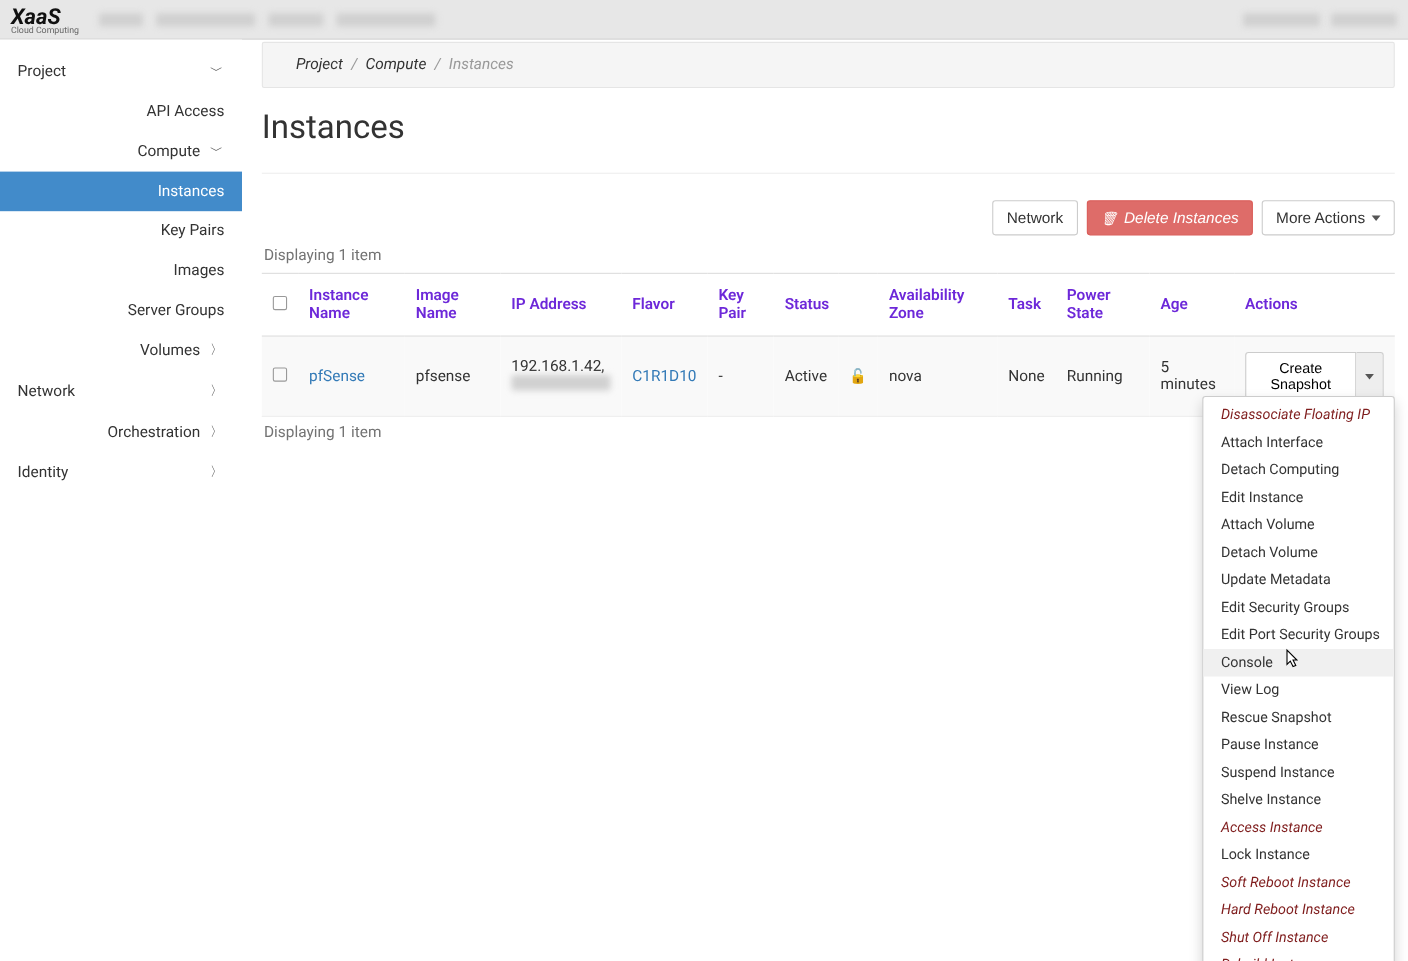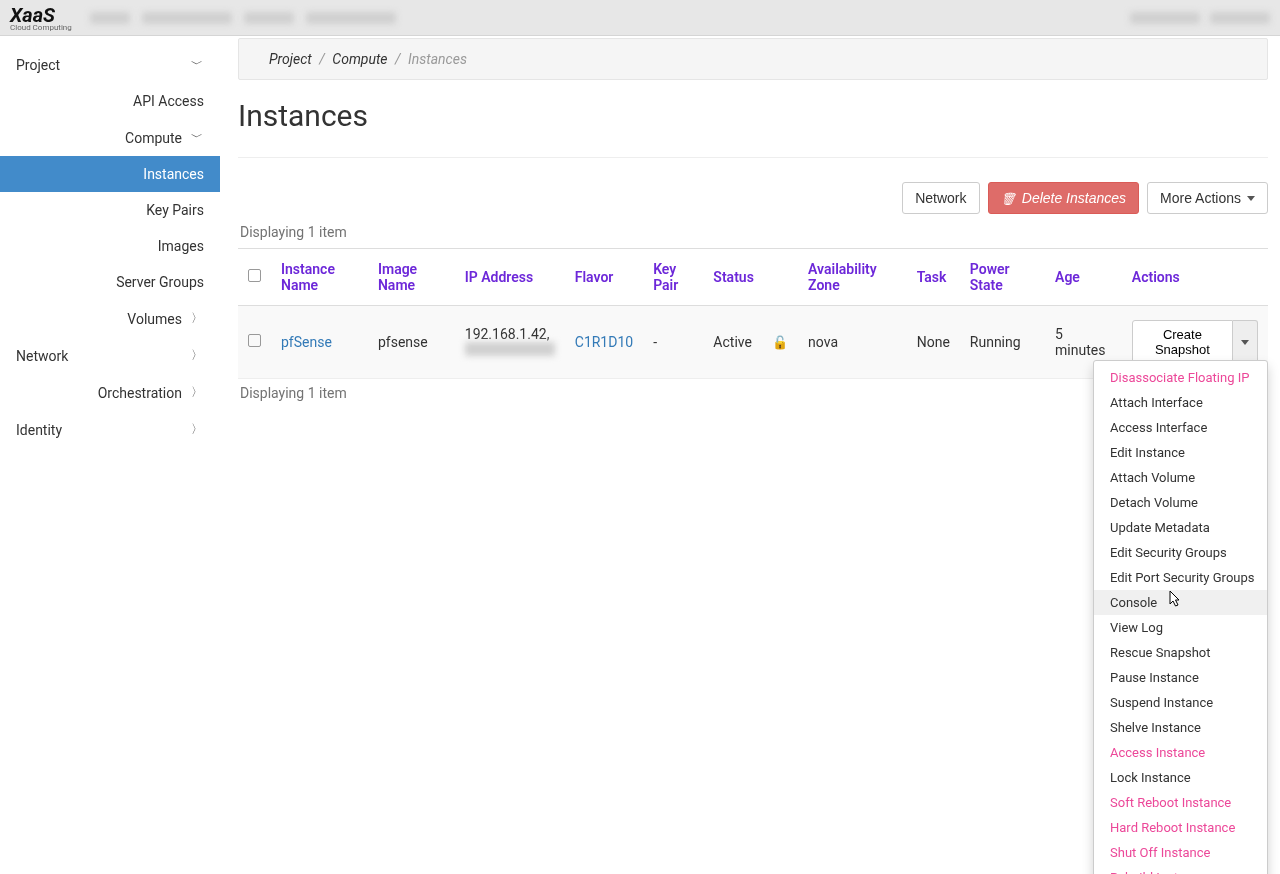--- a/index.html
+++ b/index.html
@@ -42,7 +42,7 @@
 .action-caret { border:1px solid #ccc; border-left:none; background:#eee; padding:6px 8px; border-radius:0 3px 3px 0; cursor:pointer; display:flex; align-items:center; }
 .dropdown { position: absolute; right: 12px; top: 360px; width: 175px; background: #fff; border:1px solid #ccc; box-shadow: 0 6px 12px rgba(0,0,0,.175); border-radius:3px; padding:4px 0; z-index:100; }
 .dropdown-item { padding: 5px 16px; cursor: pointer; font-size:13px; color:#333; white-space:nowrap; }
-.dropdown-item.danger { color:#ec4899; }
+.dropdown-item.danger { color:#7f1d1d;font-style:italic; }
 .dropdown-item.highlight { background:#f0f0f0; }
 .cursor-ptr { position:absolute; left:1165px; top:589px; font-size:16px; pointer-events:none; z-index:200; }
 .checkbox { width:13px; height:13px; border:1px solid #999; display:inline-block; border-radius:2px; }

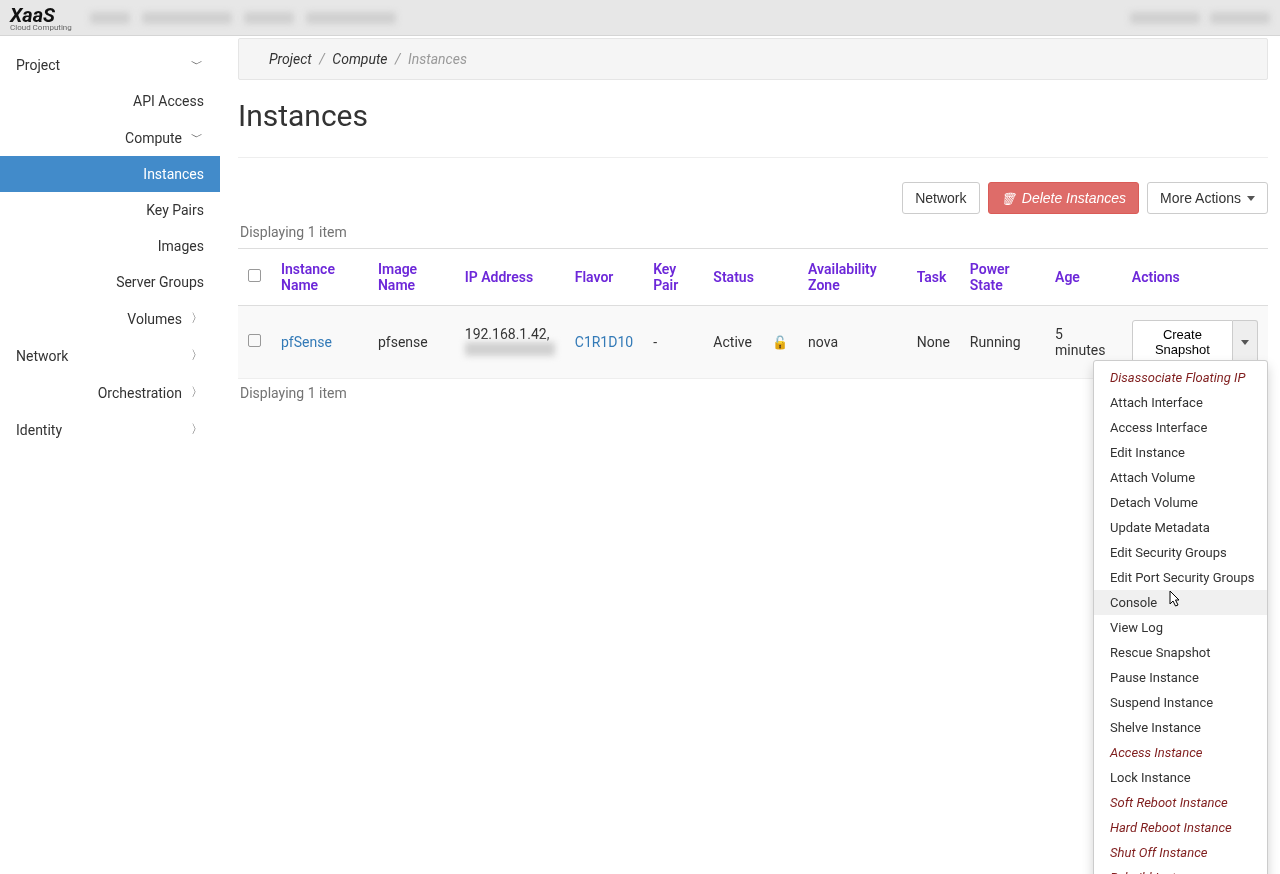--- a/index.html
+++ b/index.html
@@ -188,7 +188,7 @@
     <div class="dropdown" id="actions-dropdown">
         <div class="dropdown-item danger">Disassociate Floating IP</div>
         <div class="dropdown-item">Attach Interface</div>
-        <div class="dropdown-item">Access Interface</div>
+        <div class="dropdown-item">Detach Computing</div>
         <div class="dropdown-item">Edit Instance</div>
         <div class="dropdown-item">Attach Volume</div>
         <div class="dropdown-item">Detach Volume</div>

